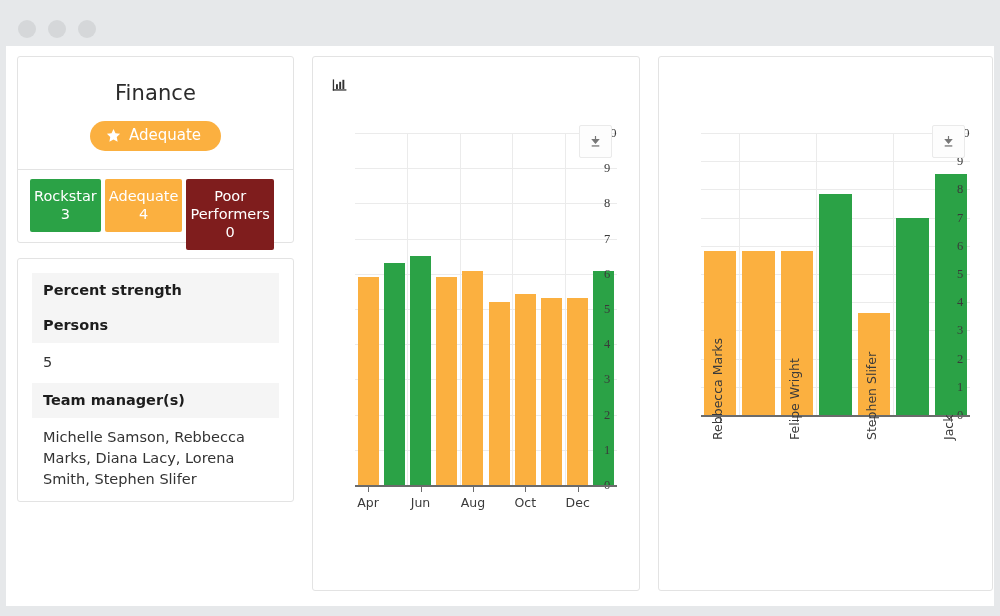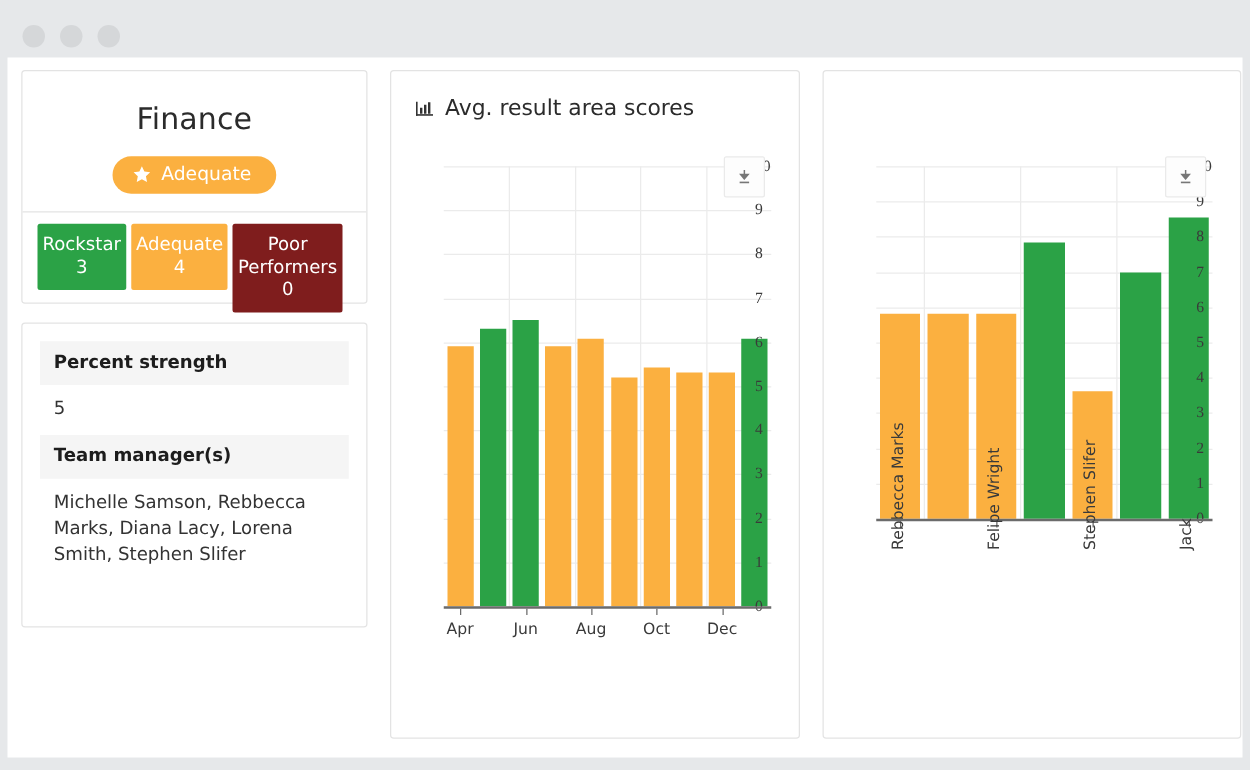--- a/index.html
+++ b/index.html
@@ -47,7 +47,7 @@
 
   .team-name {
     text-align: center;
-    font-size: 24px;
+    font-size: 21px;
     color: #2b2b2b;
     padding-top: 24px;
     letter-spacing: .1px;

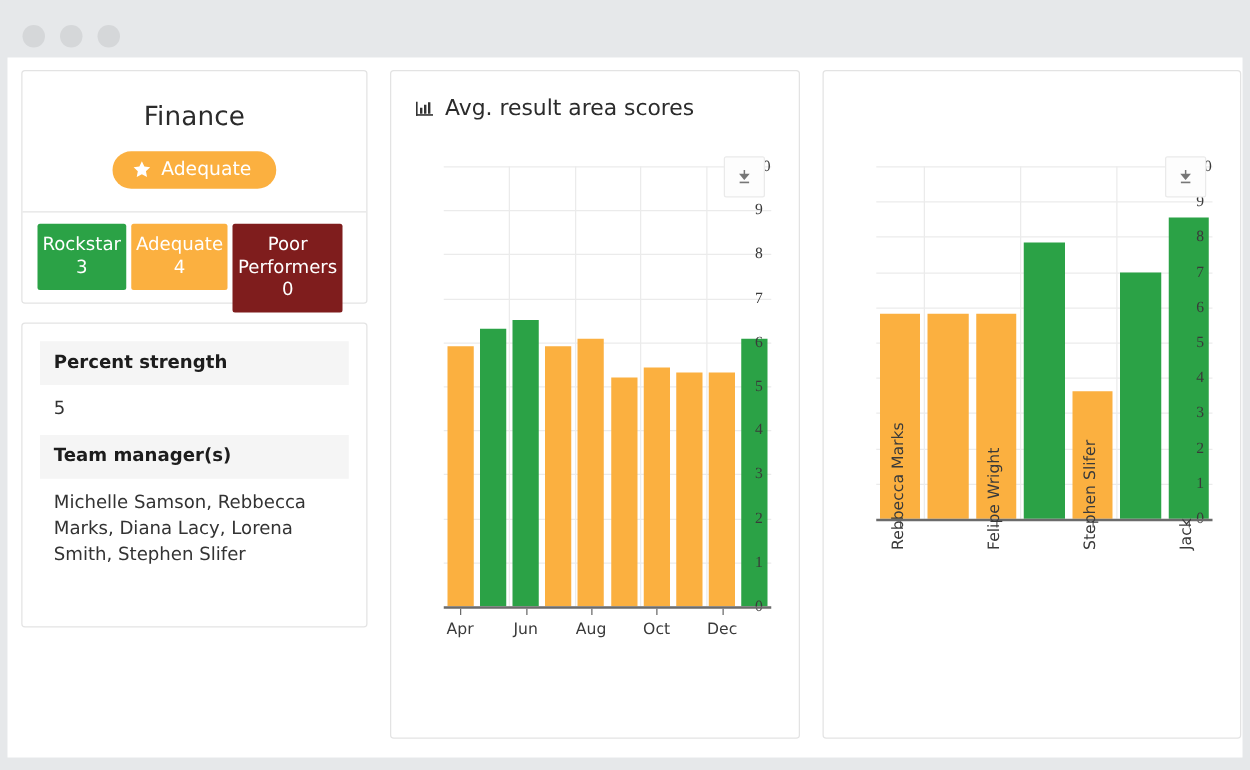--- a/index.html
+++ b/index.html
@@ -224,7 +224,6 @@
           <rect x="9" y="6" width="2.4" height="9" fill="#333"></rect>
           <rect x="13" y="3.5" width="2.4" height="11.5" fill="#333"></rect>
         </svg>
-        <span>Avg. result area scores</span>
       </div>
       <div class="plot-wrap" id="plot-wrap-1">
           <div class="plot" style="left: 42px; top: 12px; width: 262px; height: 352px;">

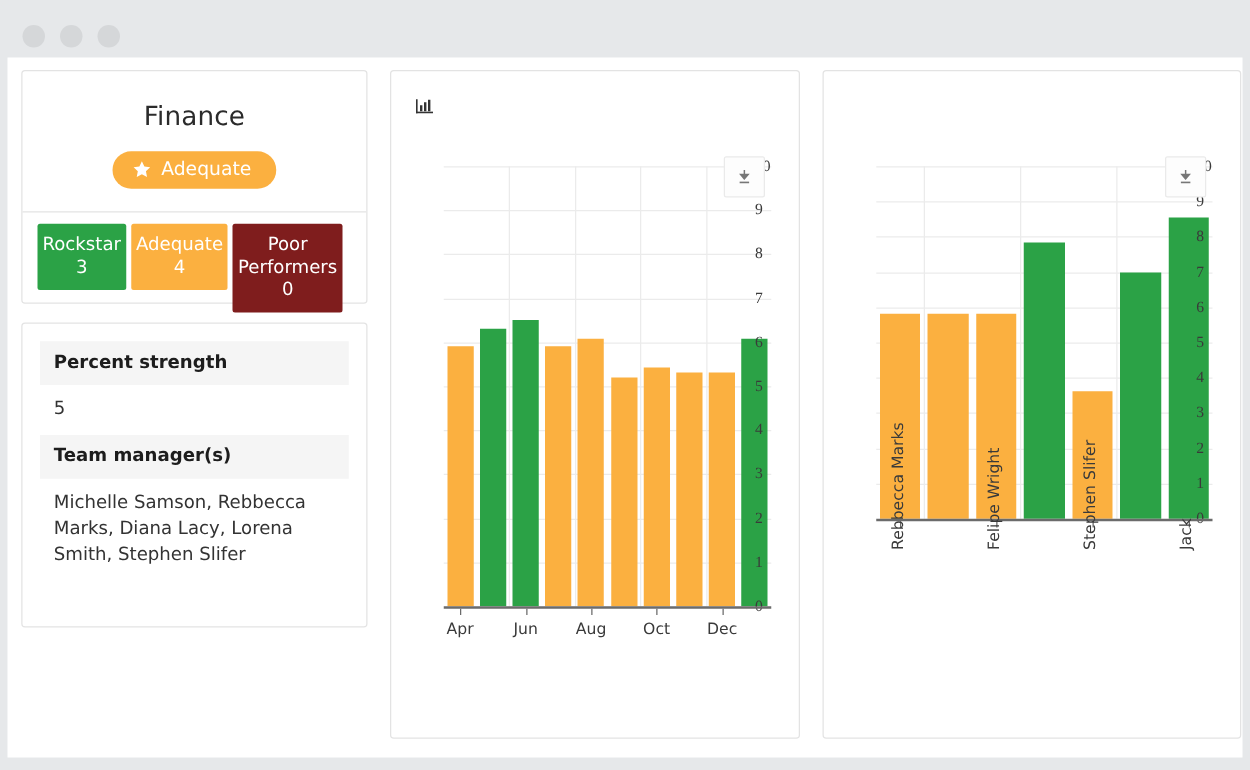--- a/index.html
+++ b/index.html
@@ -209,6 +209,7 @@
     <div class="card" id="card-details">
       <div class="detail-list">
         <div class="detail-head">Percent strength</div>
+        <div class="detail-head">Persons</div>
         <div class="detail-val">5</div>
         <div class="detail-head">Team manager(s)</div>
         <div class="detail-val">Michelle Samson, Rebbecca Marks, Diana Lacy, Lorena Smith, Stephen Slifer</div>

